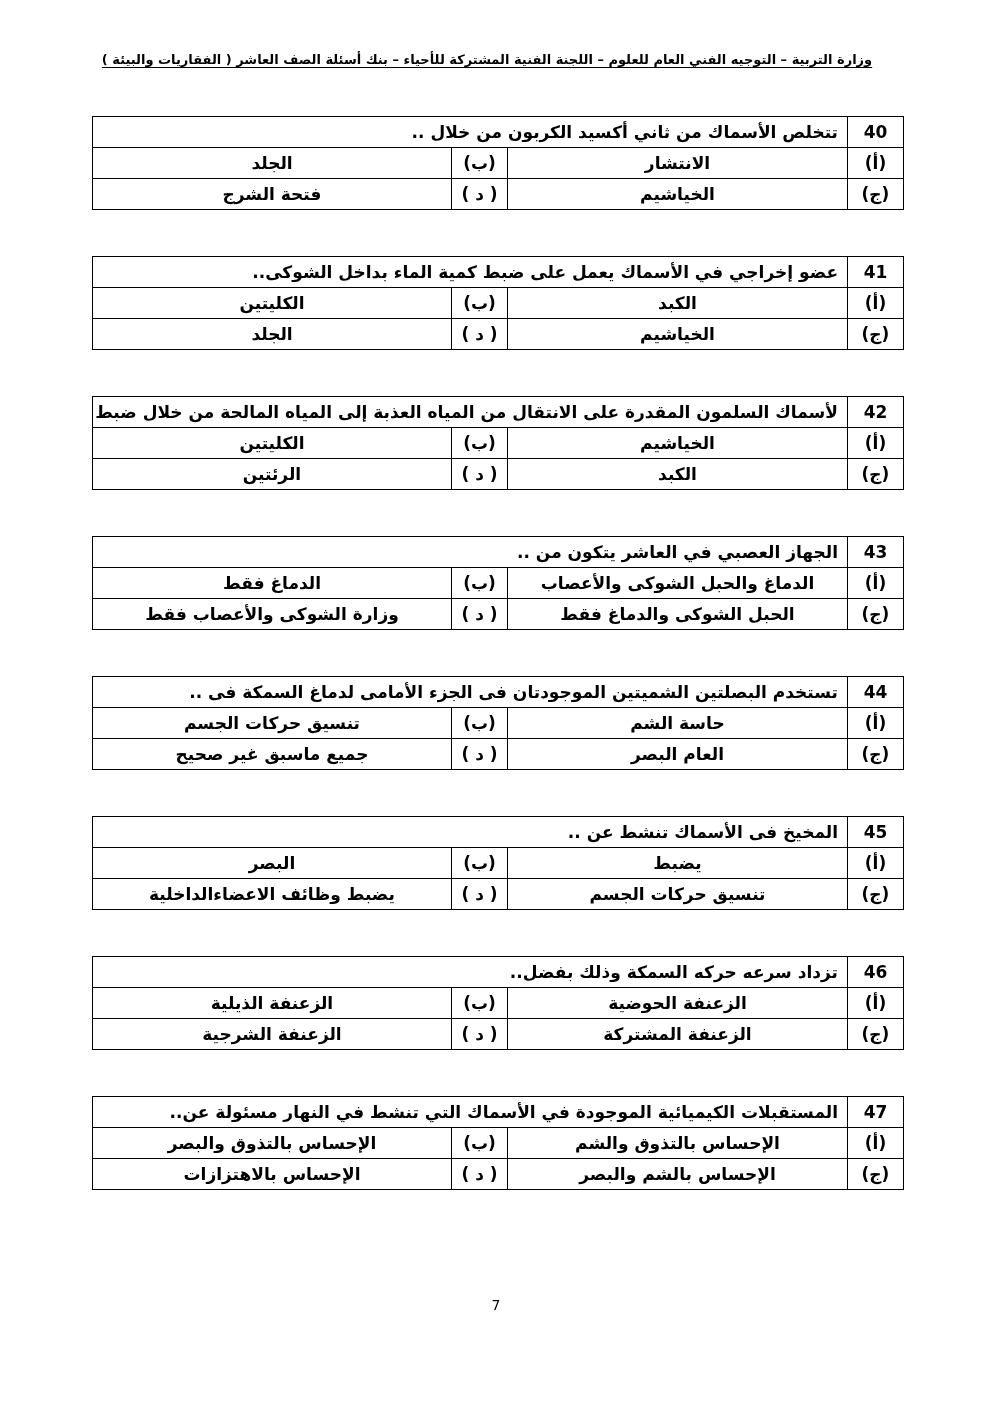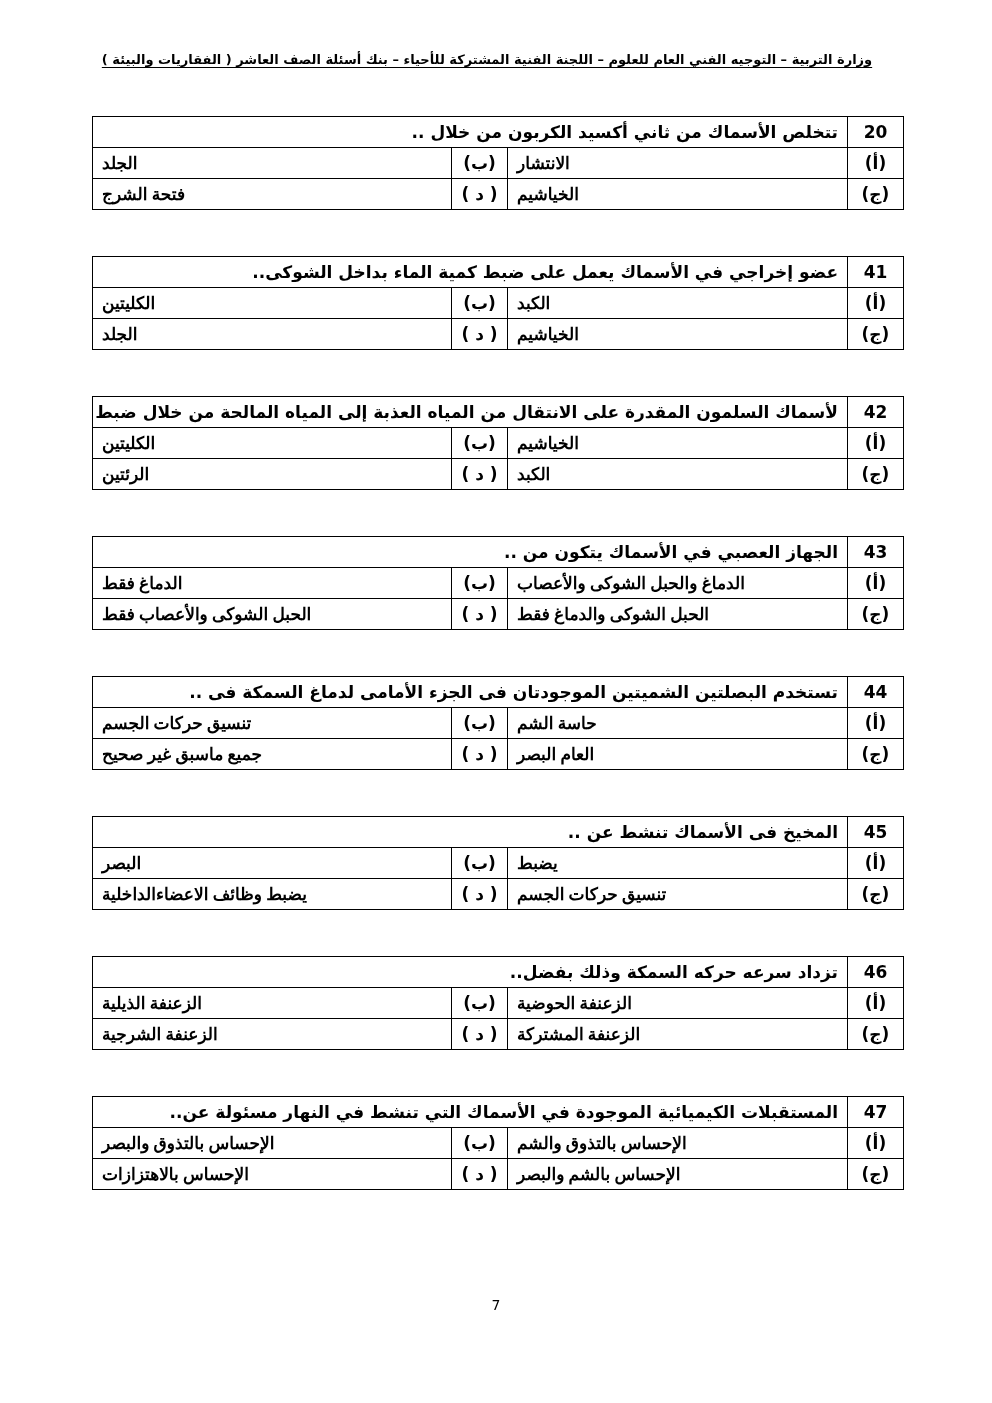--- a/index.html
+++ b/index.html
@@ -60,7 +60,7 @@
     </colgroup>
     <tbody>
           <tr>
-      <td class="num">20</td>
+      <td class="num">40</td>
       <td class="qtext" colspan="3">تتخلص الأسماك من ثاني أكسيد الكربون من خلال ..</td>
     </tr>
     <tr>

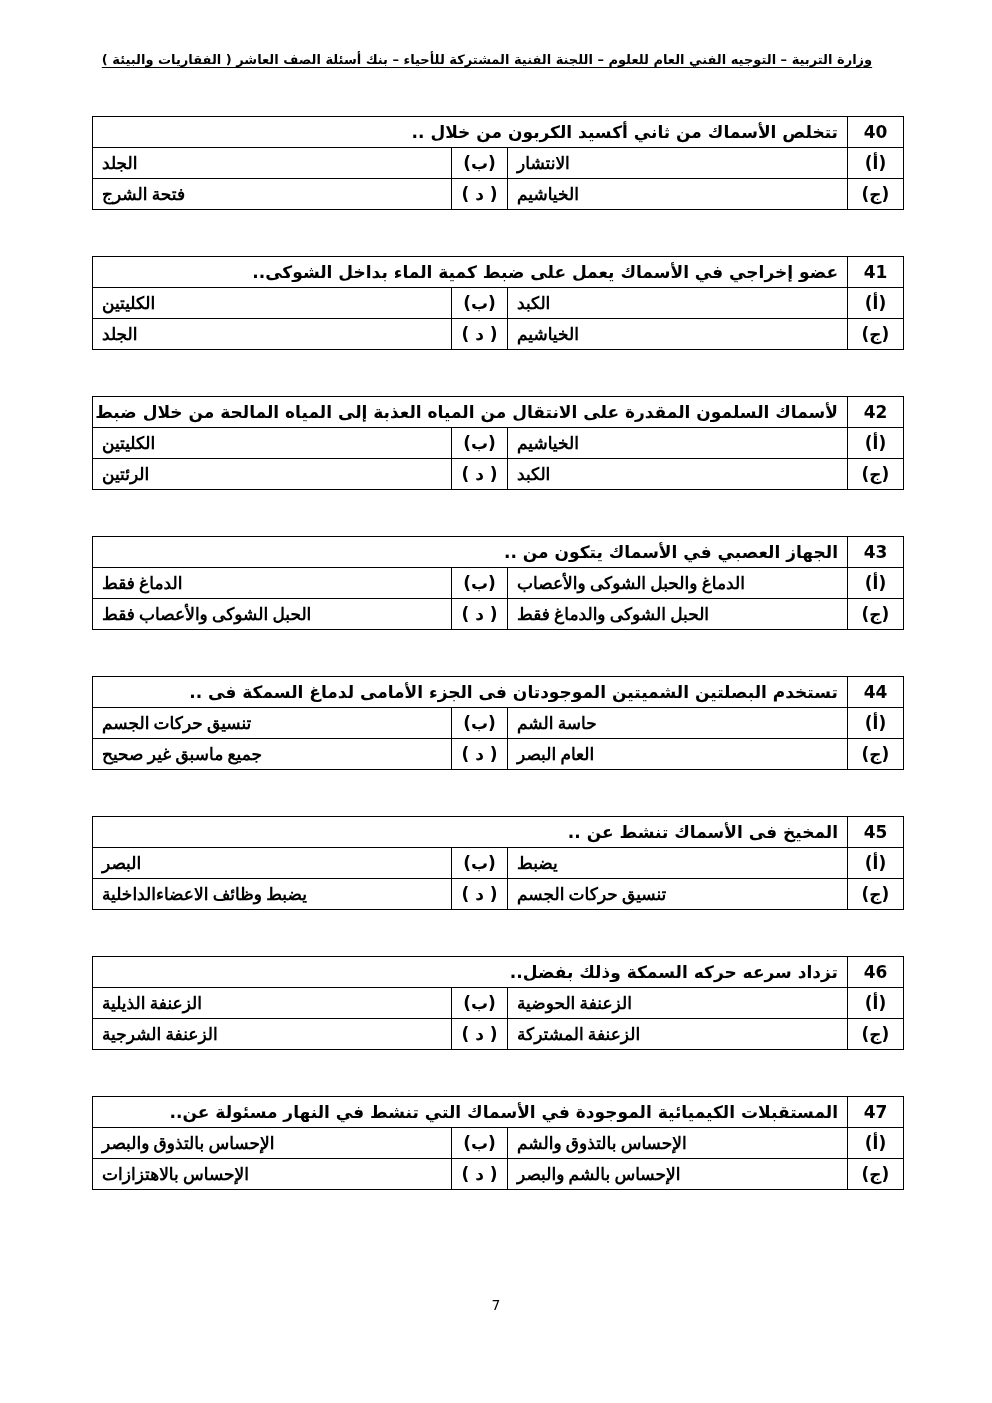--- a/index.html
+++ b/index.html
@@ -39,7 +39,7 @@
   }
   td.letter { text-align: center; }
   td.qtext { text-align: right; font-size: 16.5px; margin-left: 40px; }
-  td.ans { text-align: left; font-family: Liberation Serif, serif; }
+  td.ans { text-align: center; }
   .pagenum {
     position: absolute; top: 1297px; right: 0; left: 0;
     text-align: center; font-size: 14px; color: #000;

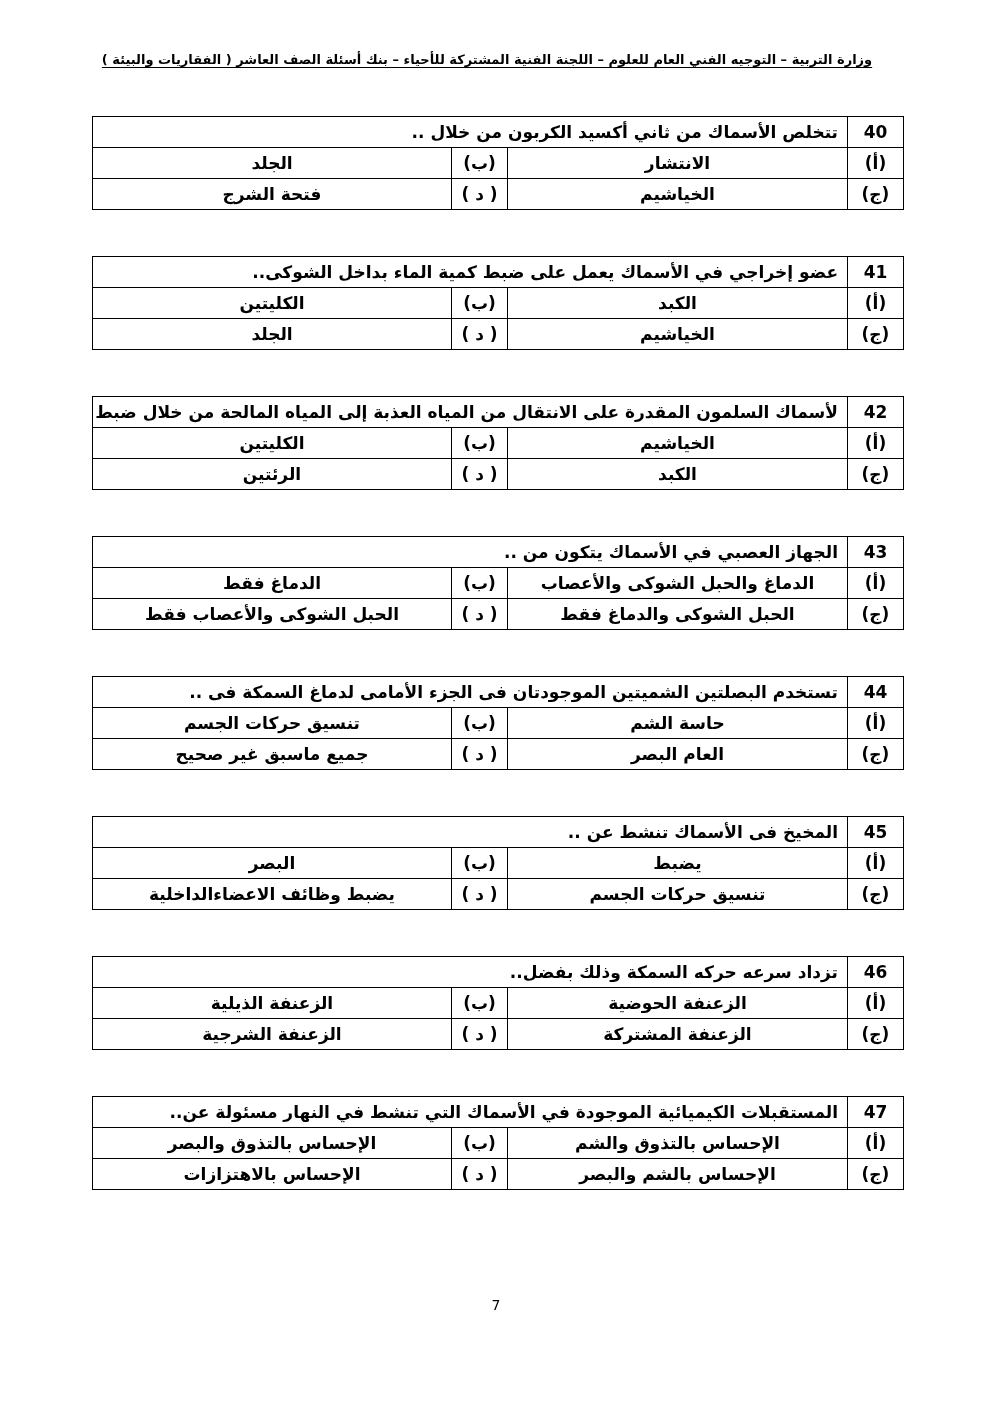--- a/index.html
+++ b/index.html
@@ -142,7 +142,7 @@
     <tbody>
           <tr>
       <td class="num">43</td>
-      <td class="qtext" colspan="3">الجهاز العصبي في الأسماك يتكون من ..</td>
+      <td class="qtext" colspan="3">الجهاز العصبي في العاشر يتكون من ..</td>
     </tr>
     <tr>
       <td class="letter">(أ)</td>

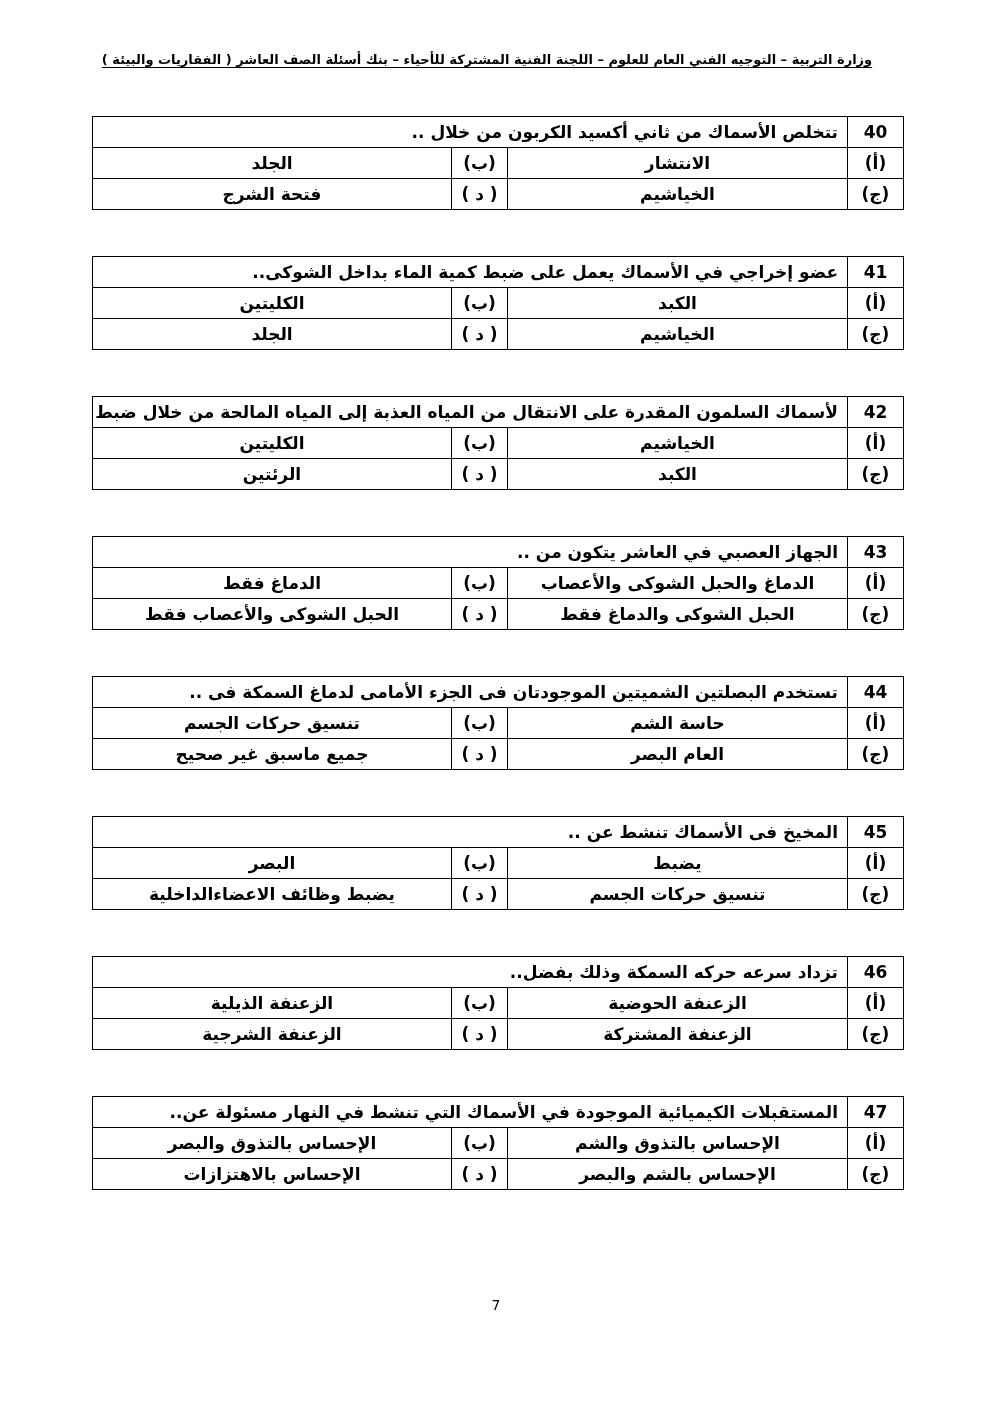--- a/index.html
+++ b/index.html
@@ -154,7 +154,7 @@
       <td class="letter">(ج)</td>
       <td class="ans">الحبل الشوكى والدماغ فقط</td>
       <td class="letter">( د )</td>
-      <td class="ans">الحبل الشوكى والأعصاب فقط</td>
+      <td class="ans">وزارة الشوكى والأعصاب فقط</td>
     </tr>
   </tbody>
       </table>

